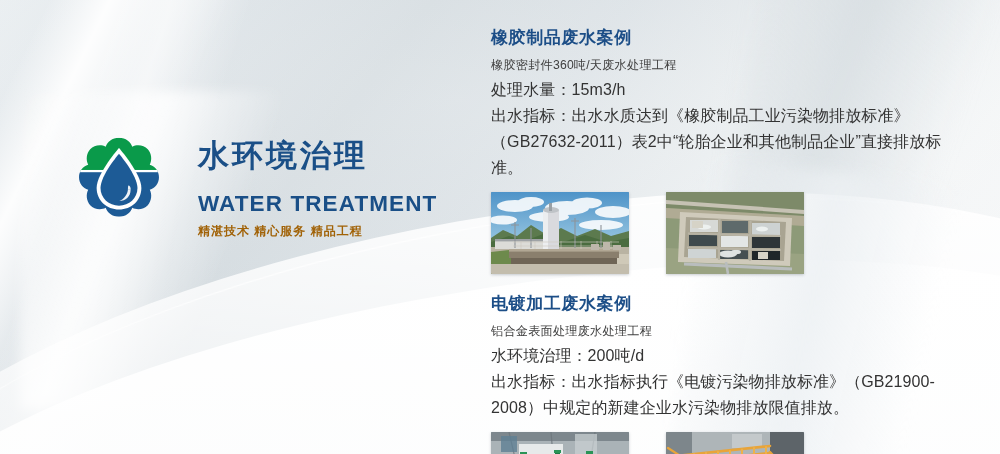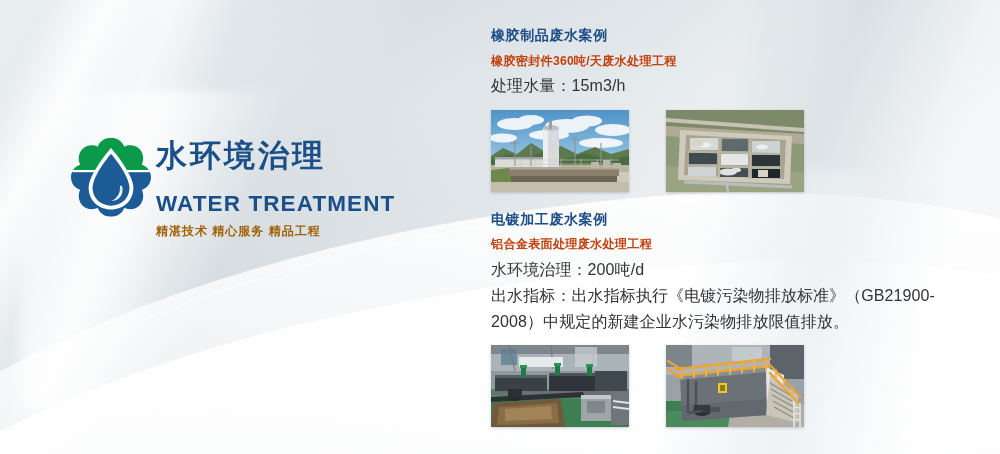--- a/index.html
+++ b/index.html
@@ -175,7 +175,7 @@
   .case + .case { margin-top: 18px; }
 
   .case-title {
-    font-size: 14px;
+    font-size: 17px;
     font-weight: 700;
     color: #1c4e87;
     letter-spacing: .6px;

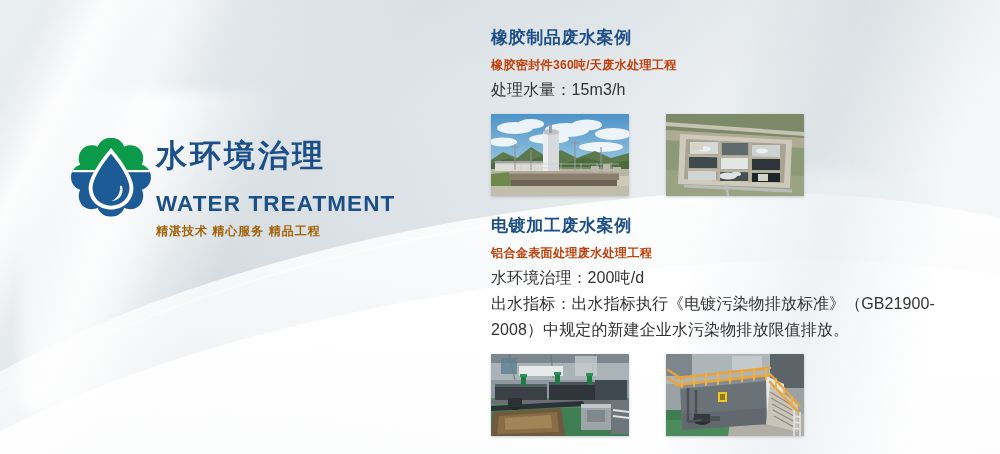--- a/index.html
+++ b/index.html
@@ -186,8 +186,8 @@
 
   .case-subtitle {
     font-size: 12.2px;
-    font-weight: 700;
-    color: #c2410c;
+    font-weight: 400;
+    color: #404040;
     letter-spacing: .2px;
     line-height: 1.5;
     margin-bottom: 3px;

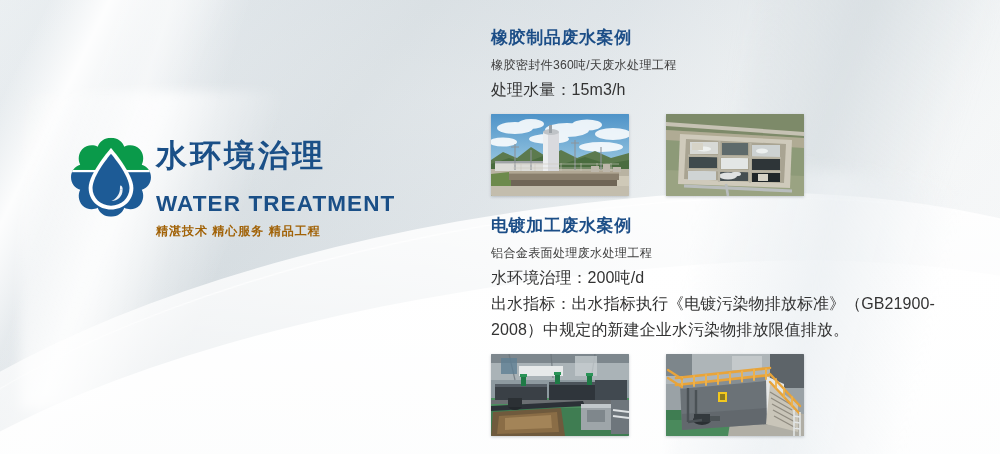--- a/index.html
+++ b/index.html
@@ -300,6 +300,7 @@
       <h2 class="case-title">橡胶制品废水案例</h2>
       <div class="case-subtitle">橡胶密封件360吨/天废水处理工程</div>
       <div class="case-line">处理水量：15m3/h</div>
+      <div class="case-line">出水指标：出水水质达到《橡胶制品工业污染物排放标准》（GB27632-2011）表2中“轮胎企业和其他制品企业”直接排放标准。</div>
 
       <div class="case-photos">
 

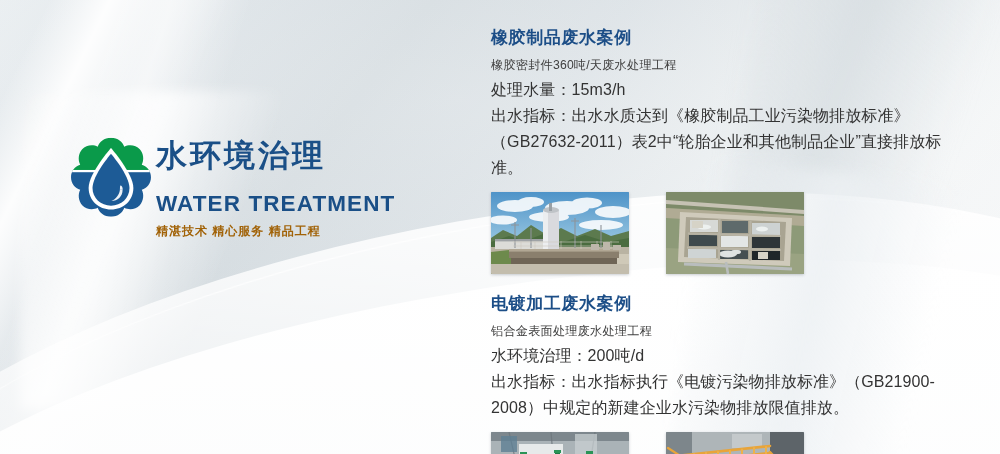--- a/index.html
+++ b/index.html
@@ -124,11 +124,11 @@
   
   #brand {
     position: absolute;
-    left: 68px;
+    left: 76px;
     top: 132px;
     display: flex;
     align-items: flex-start;
-    gap: 2px;
+    gap: 36px;
     z-index: 6;
   }
 

